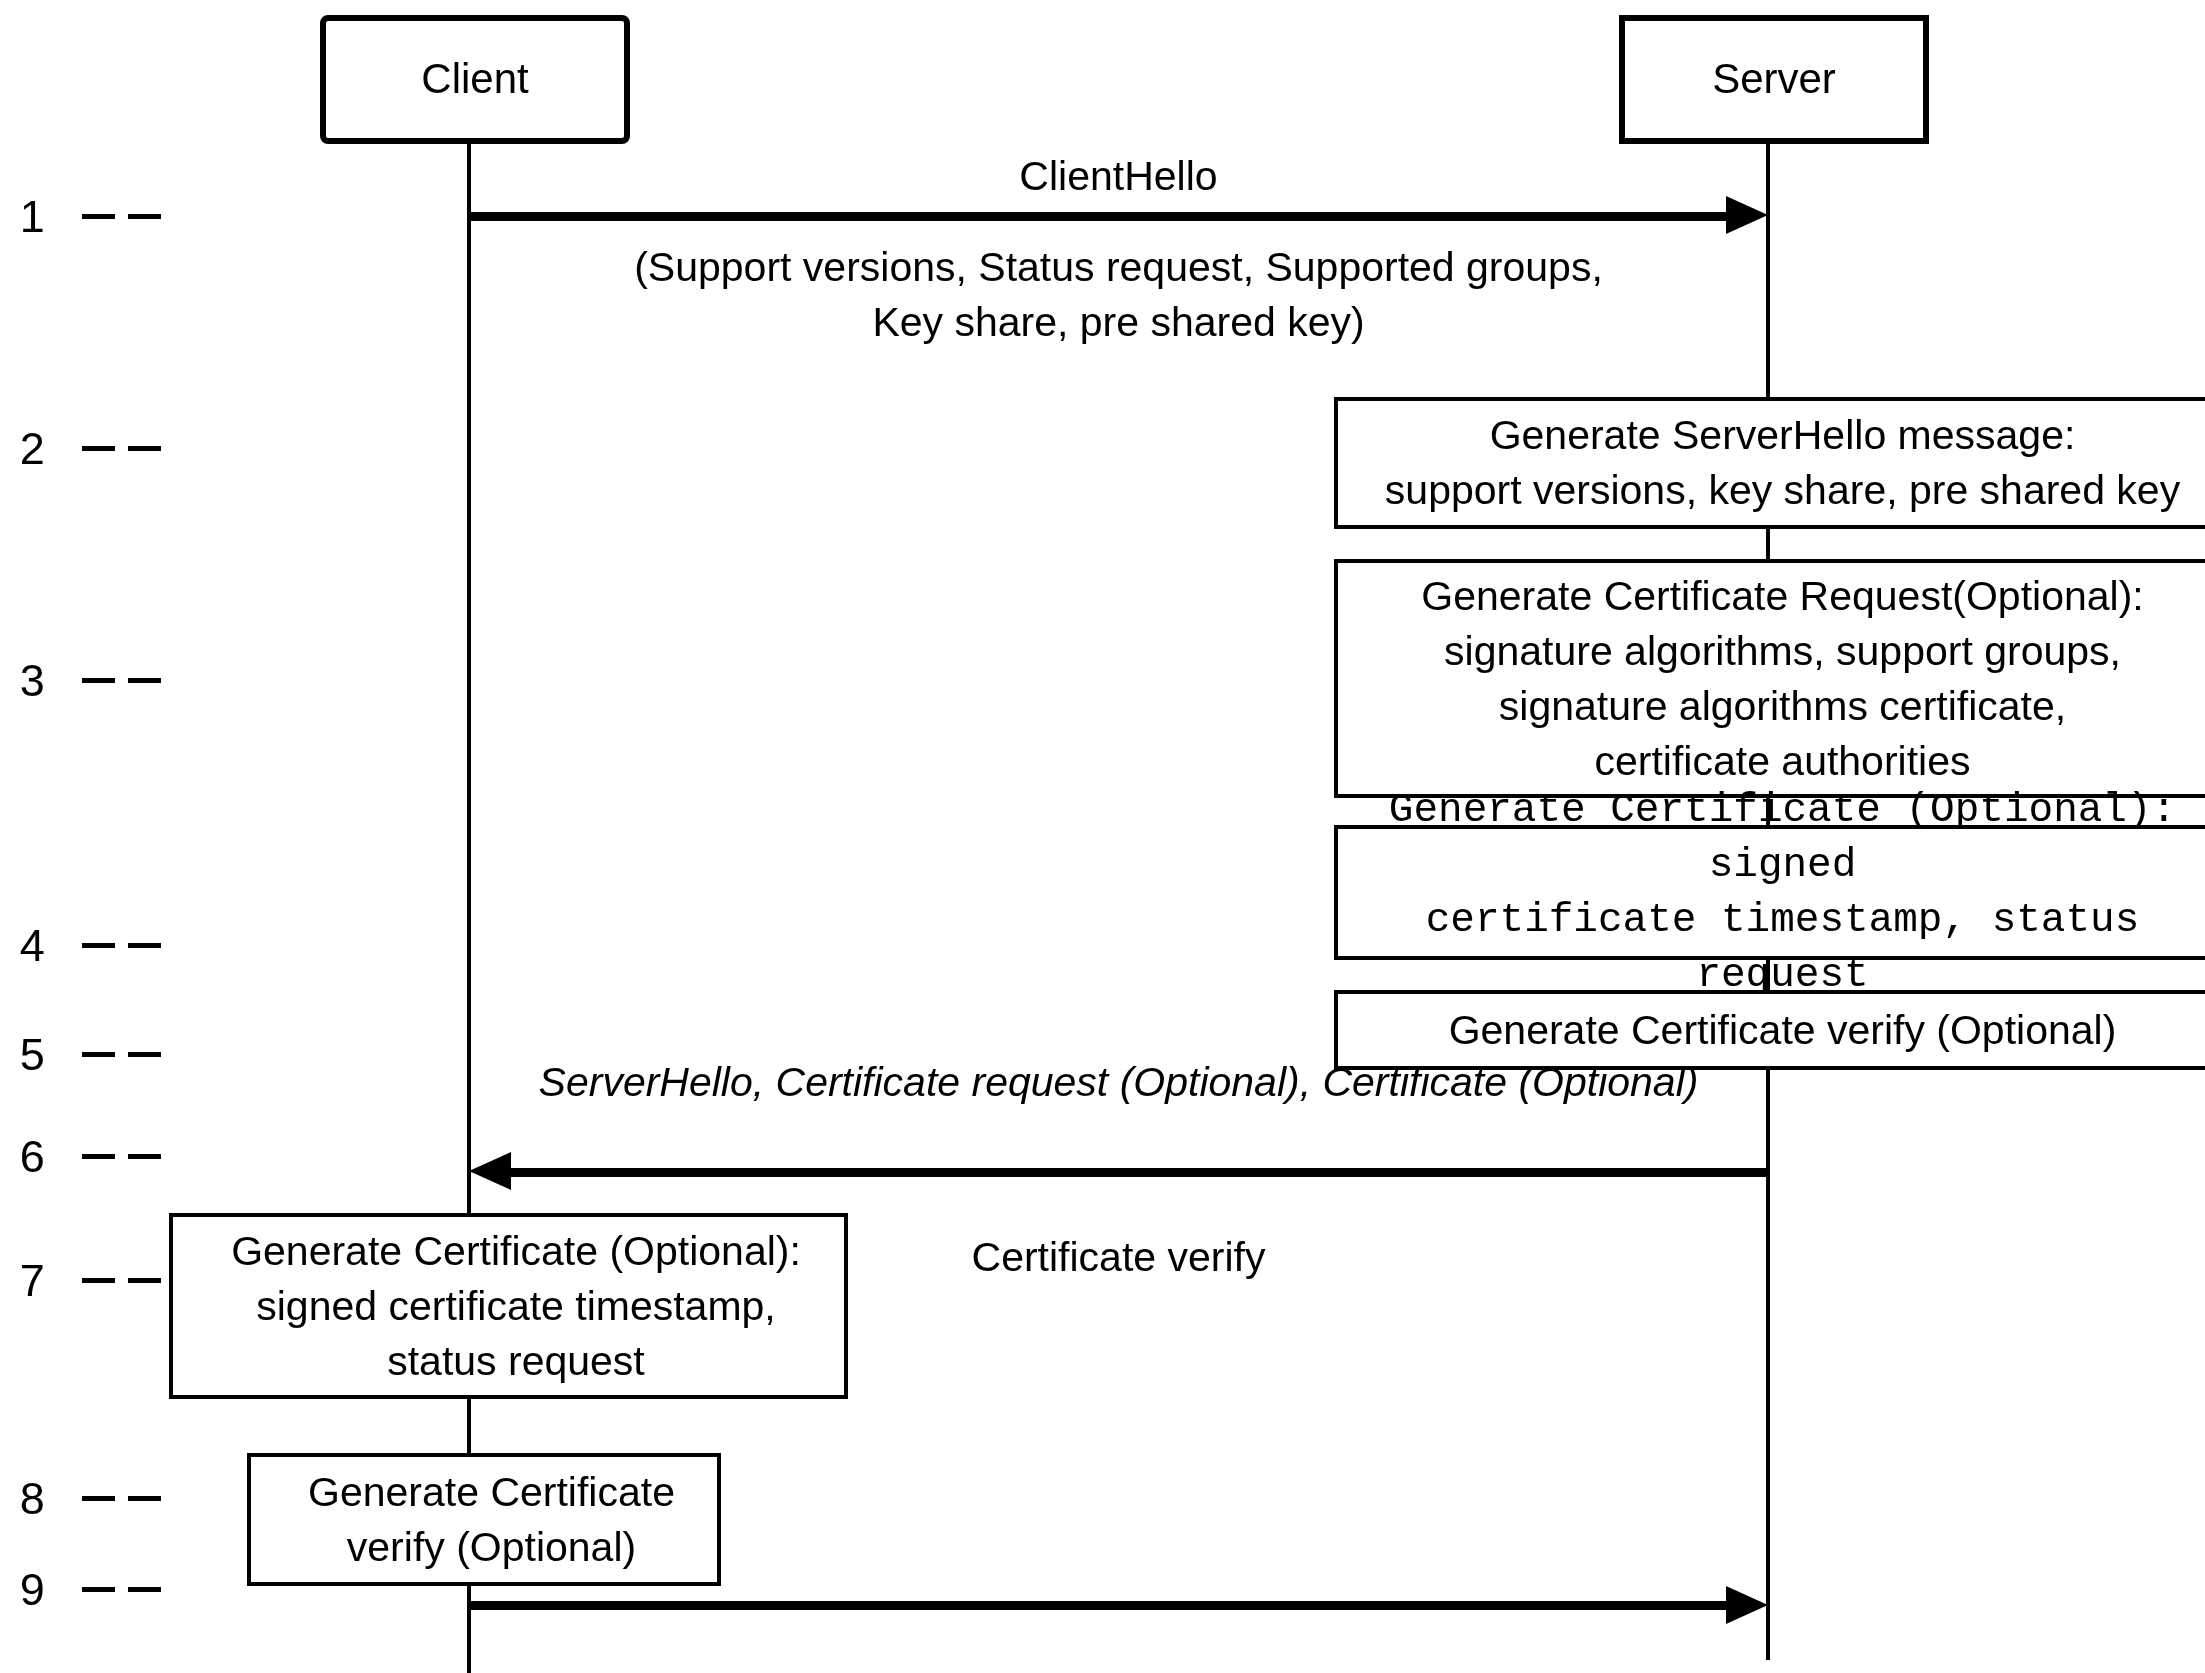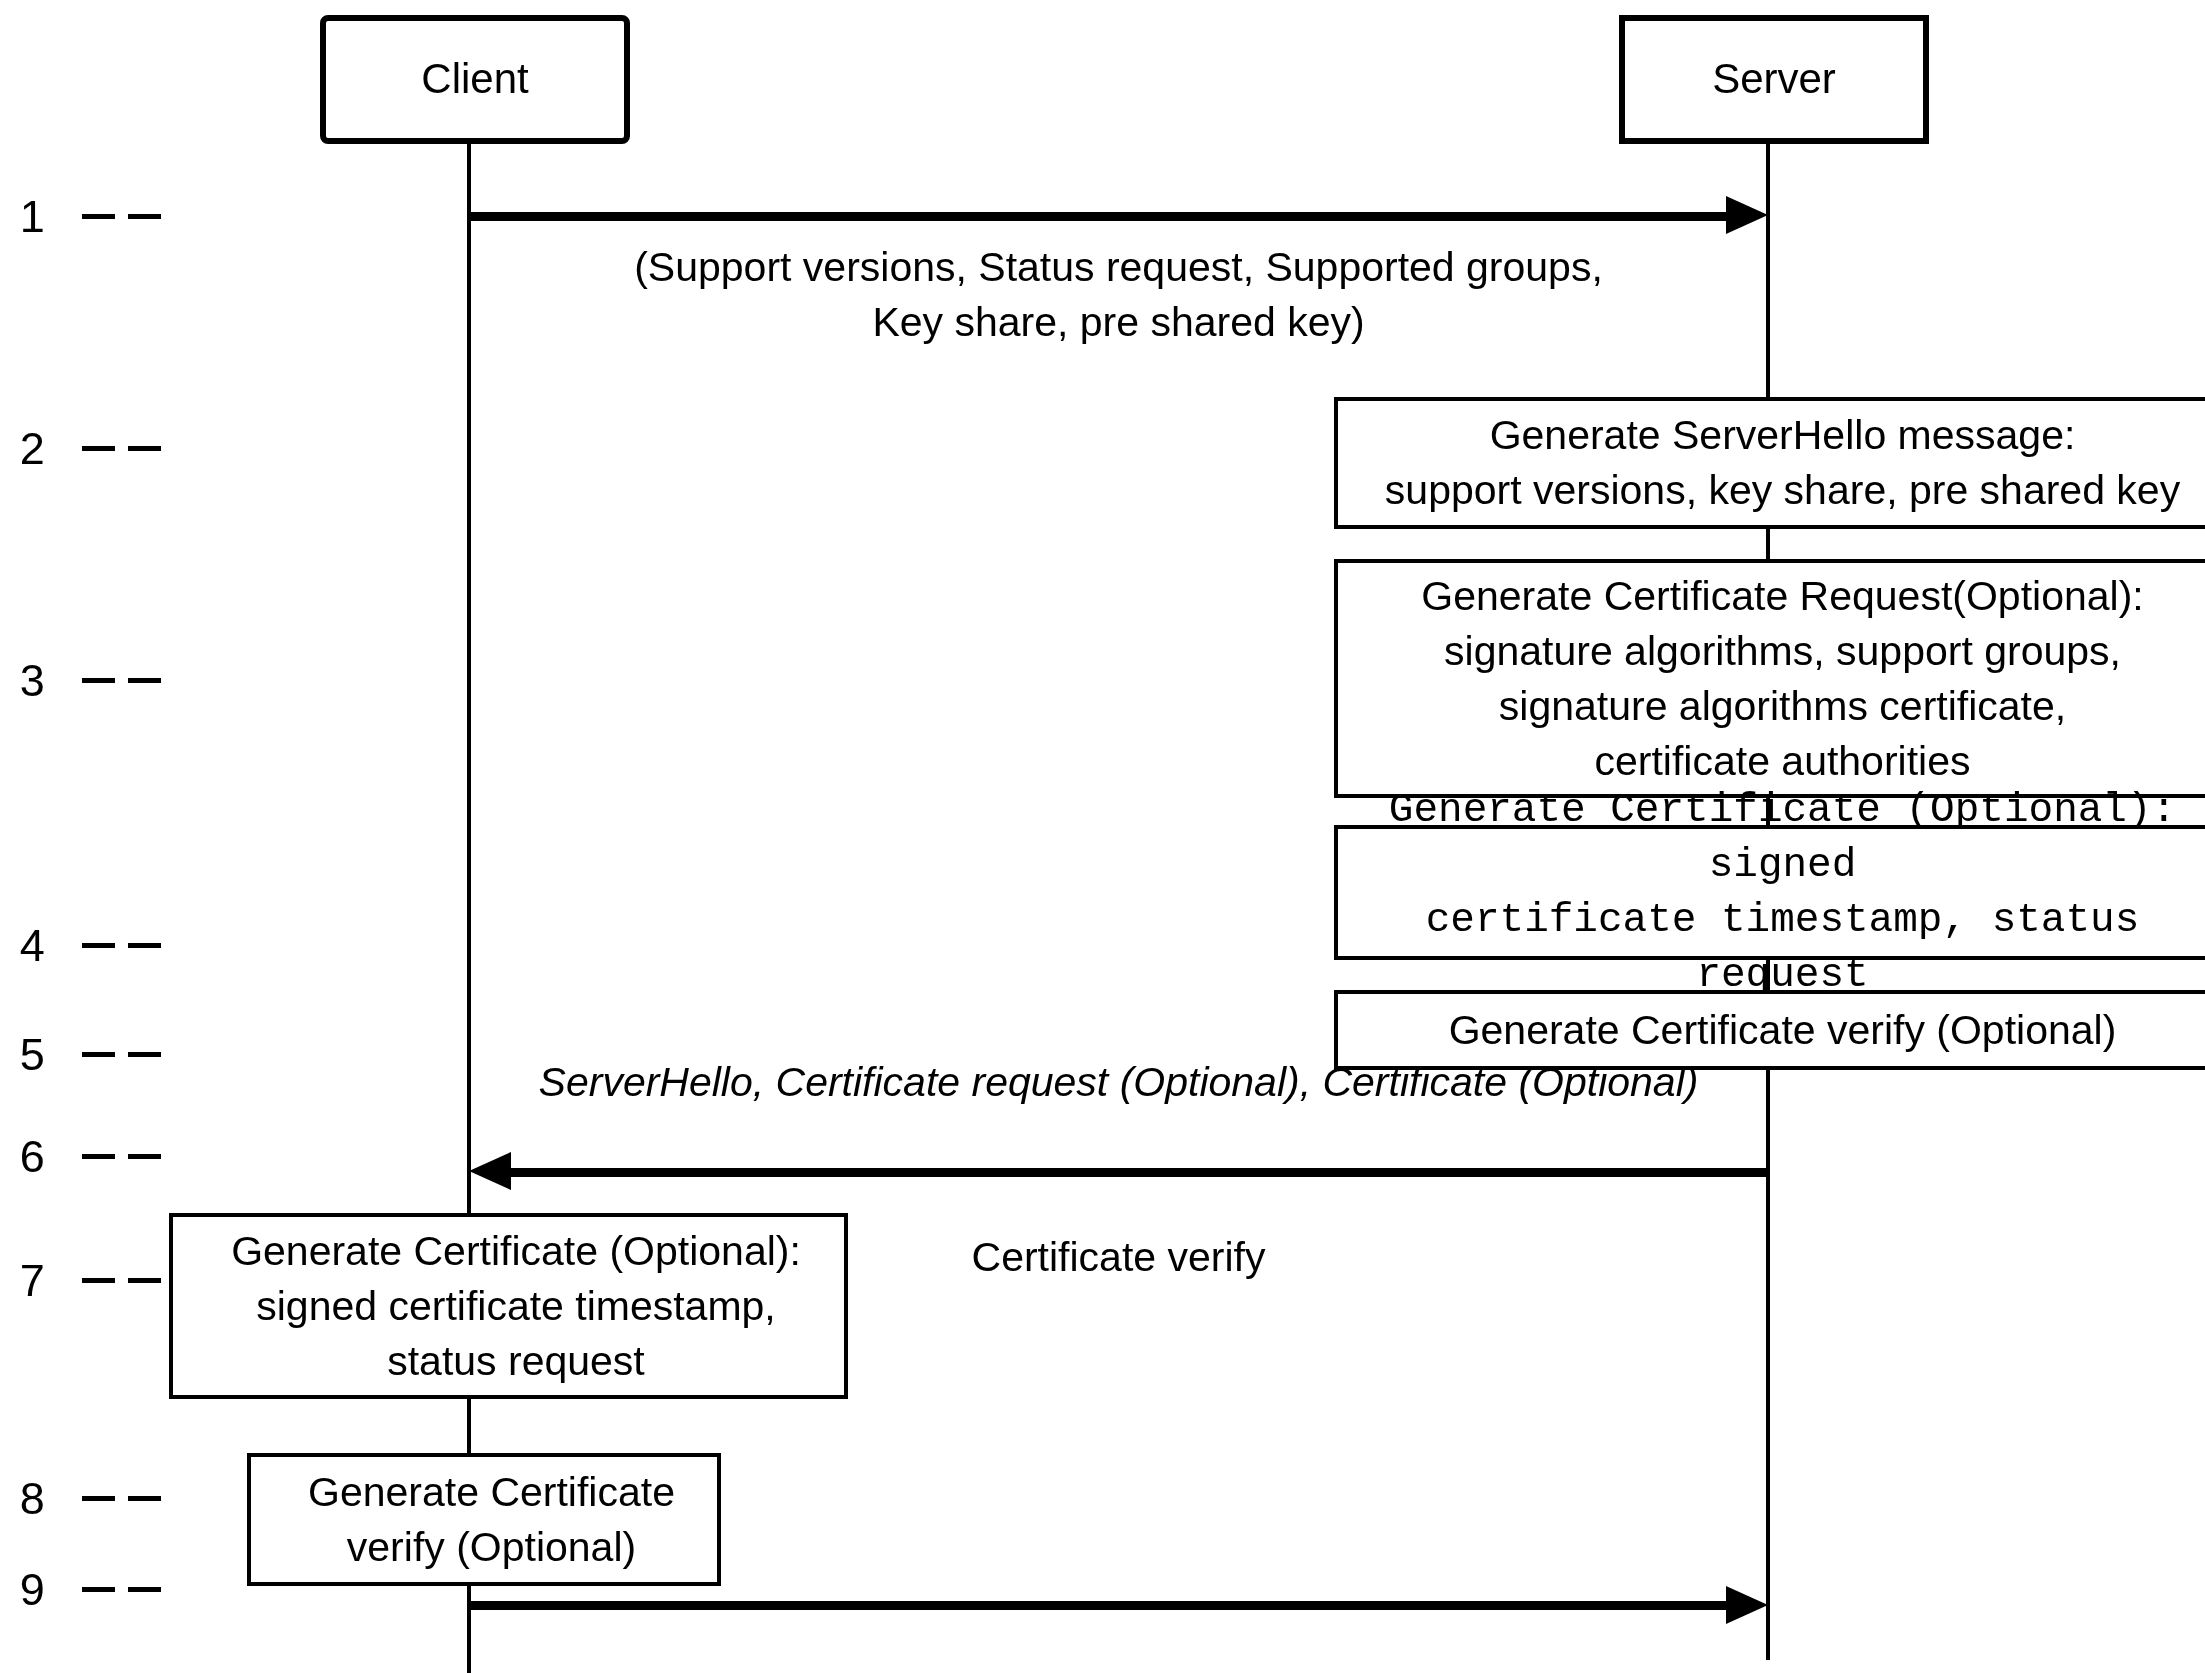--- a/index.html
+++ b/index.html
@@ -115,6 +115,7 @@
       <div class="dash d2"></div>
   </div>
 
+  <div class="abs msg-label" style="left:469px;top:154px;width:1299px;">ClientHello</div>
   <div class="abs shaft" style="left:469px;top:212px;width:1259px;"></div>
   <div class="abs head-right" style="left:1726px;top:196px;"></div>
   <div class="abs msg-label" style="left:469px;top:240px;width:1299px;line-height:55px;">(Support versions, Status request, Supported groups,

